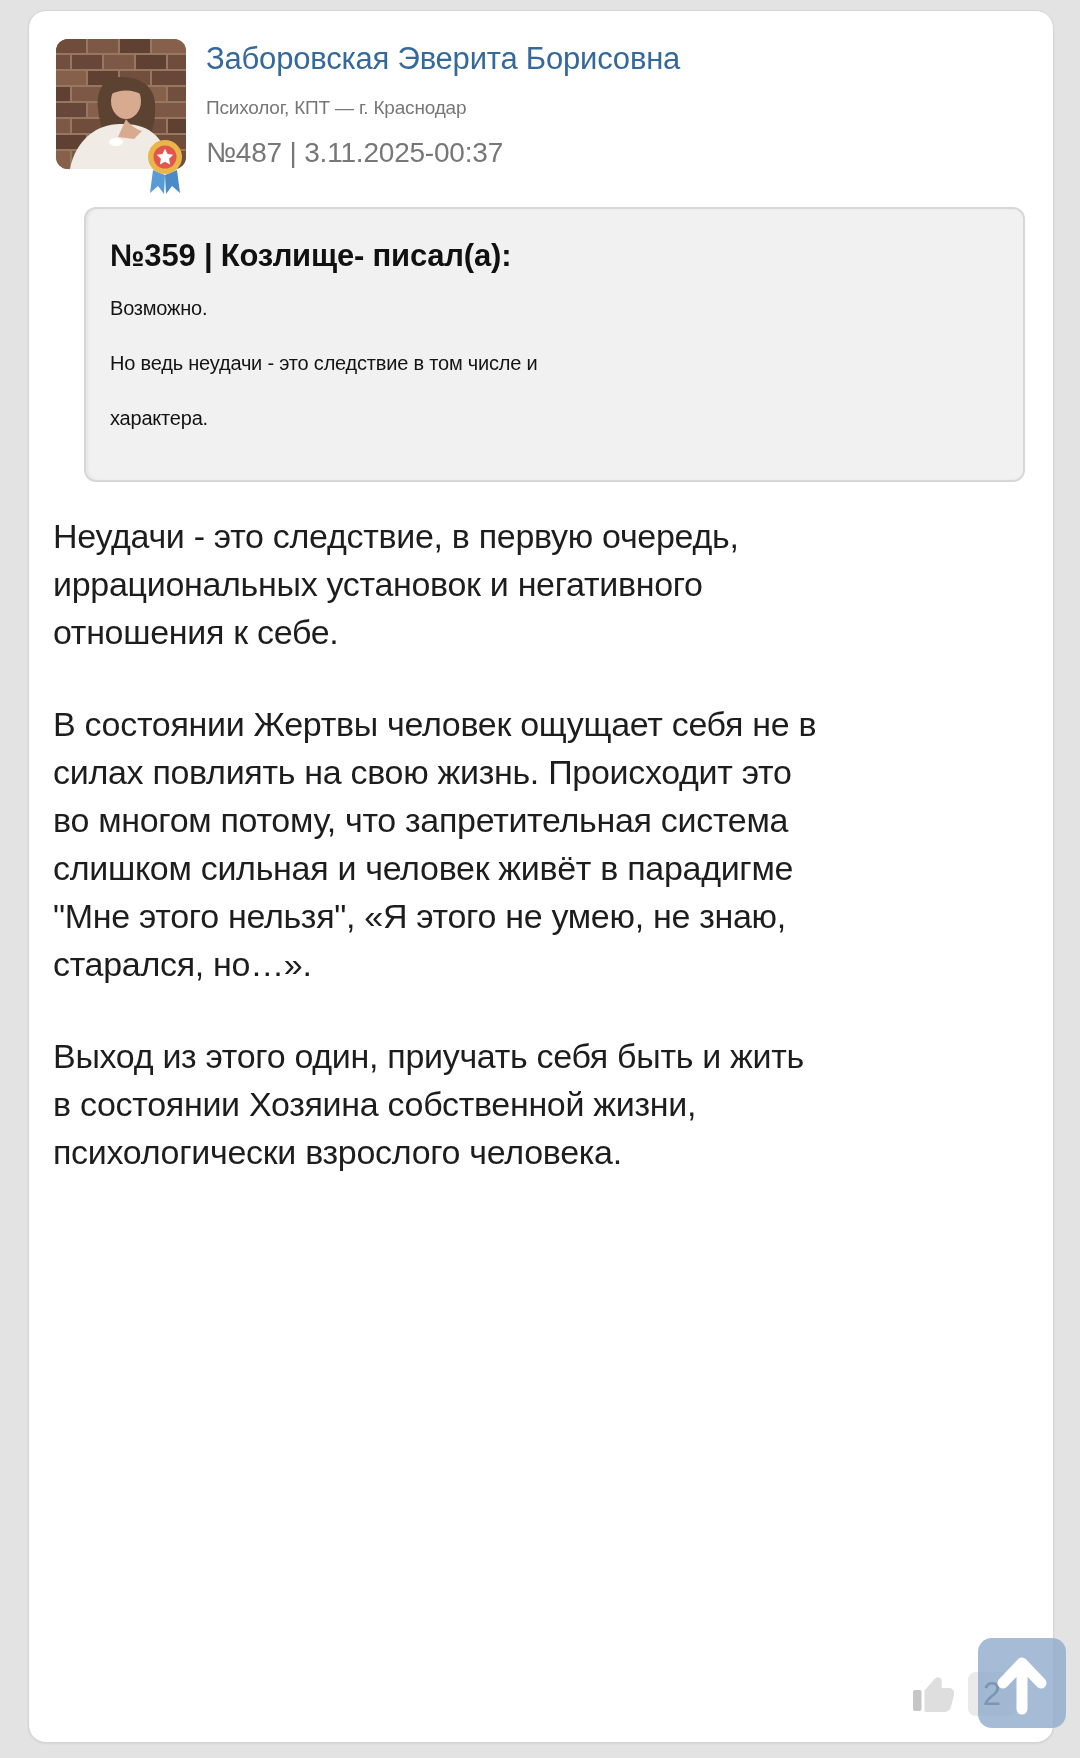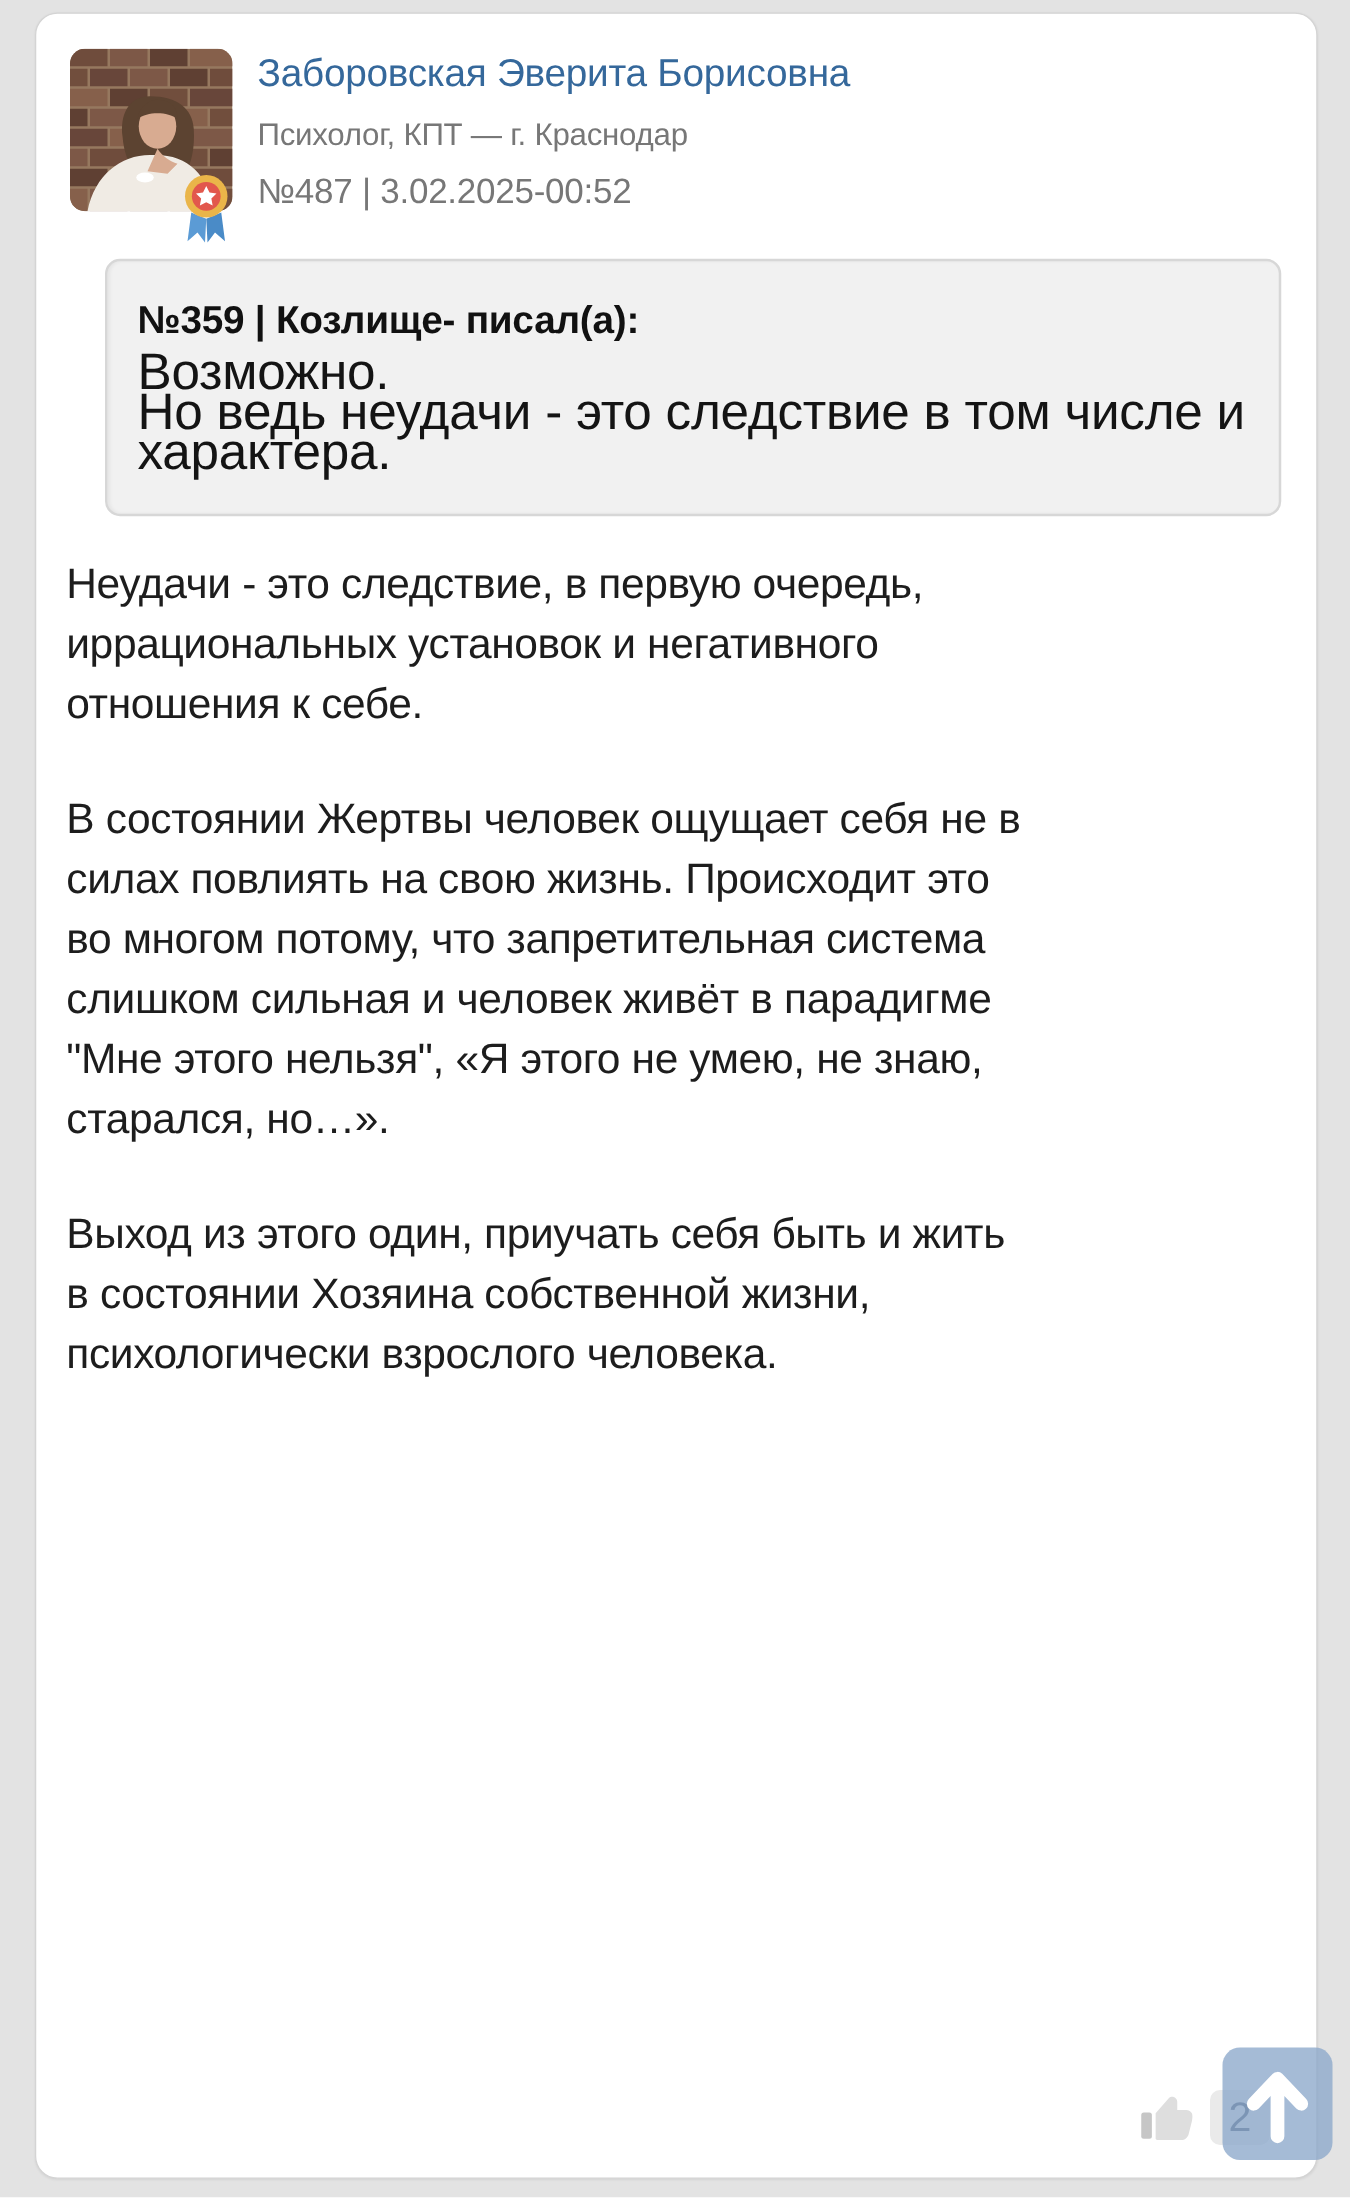--- a/index.html
+++ b/index.html
@@ -21,7 +21,7 @@
   .header-text{margin-left:20px;padding-top:2px;min-width:0;}
   .author-name{display:inline-block;color:#35689b;font-size:31px;font-weight:normal;
     line-height:40px;text-decoration:none;letter-spacing:-0.2px;}
-  .author-title{color:#777777;font-size:25px;line-height:34px;margin-top:12px;letter-spacing:-0.2px;}
+  .author-title{color:#777777;font-size:19px;line-height:34px;margin-top:12px;letter-spacing:-0.2px;}
   .post-meta{color:#777777;font-size:28px;line-height:33px;margin-top:11px;letter-spacing:-0.2px;}
 
   

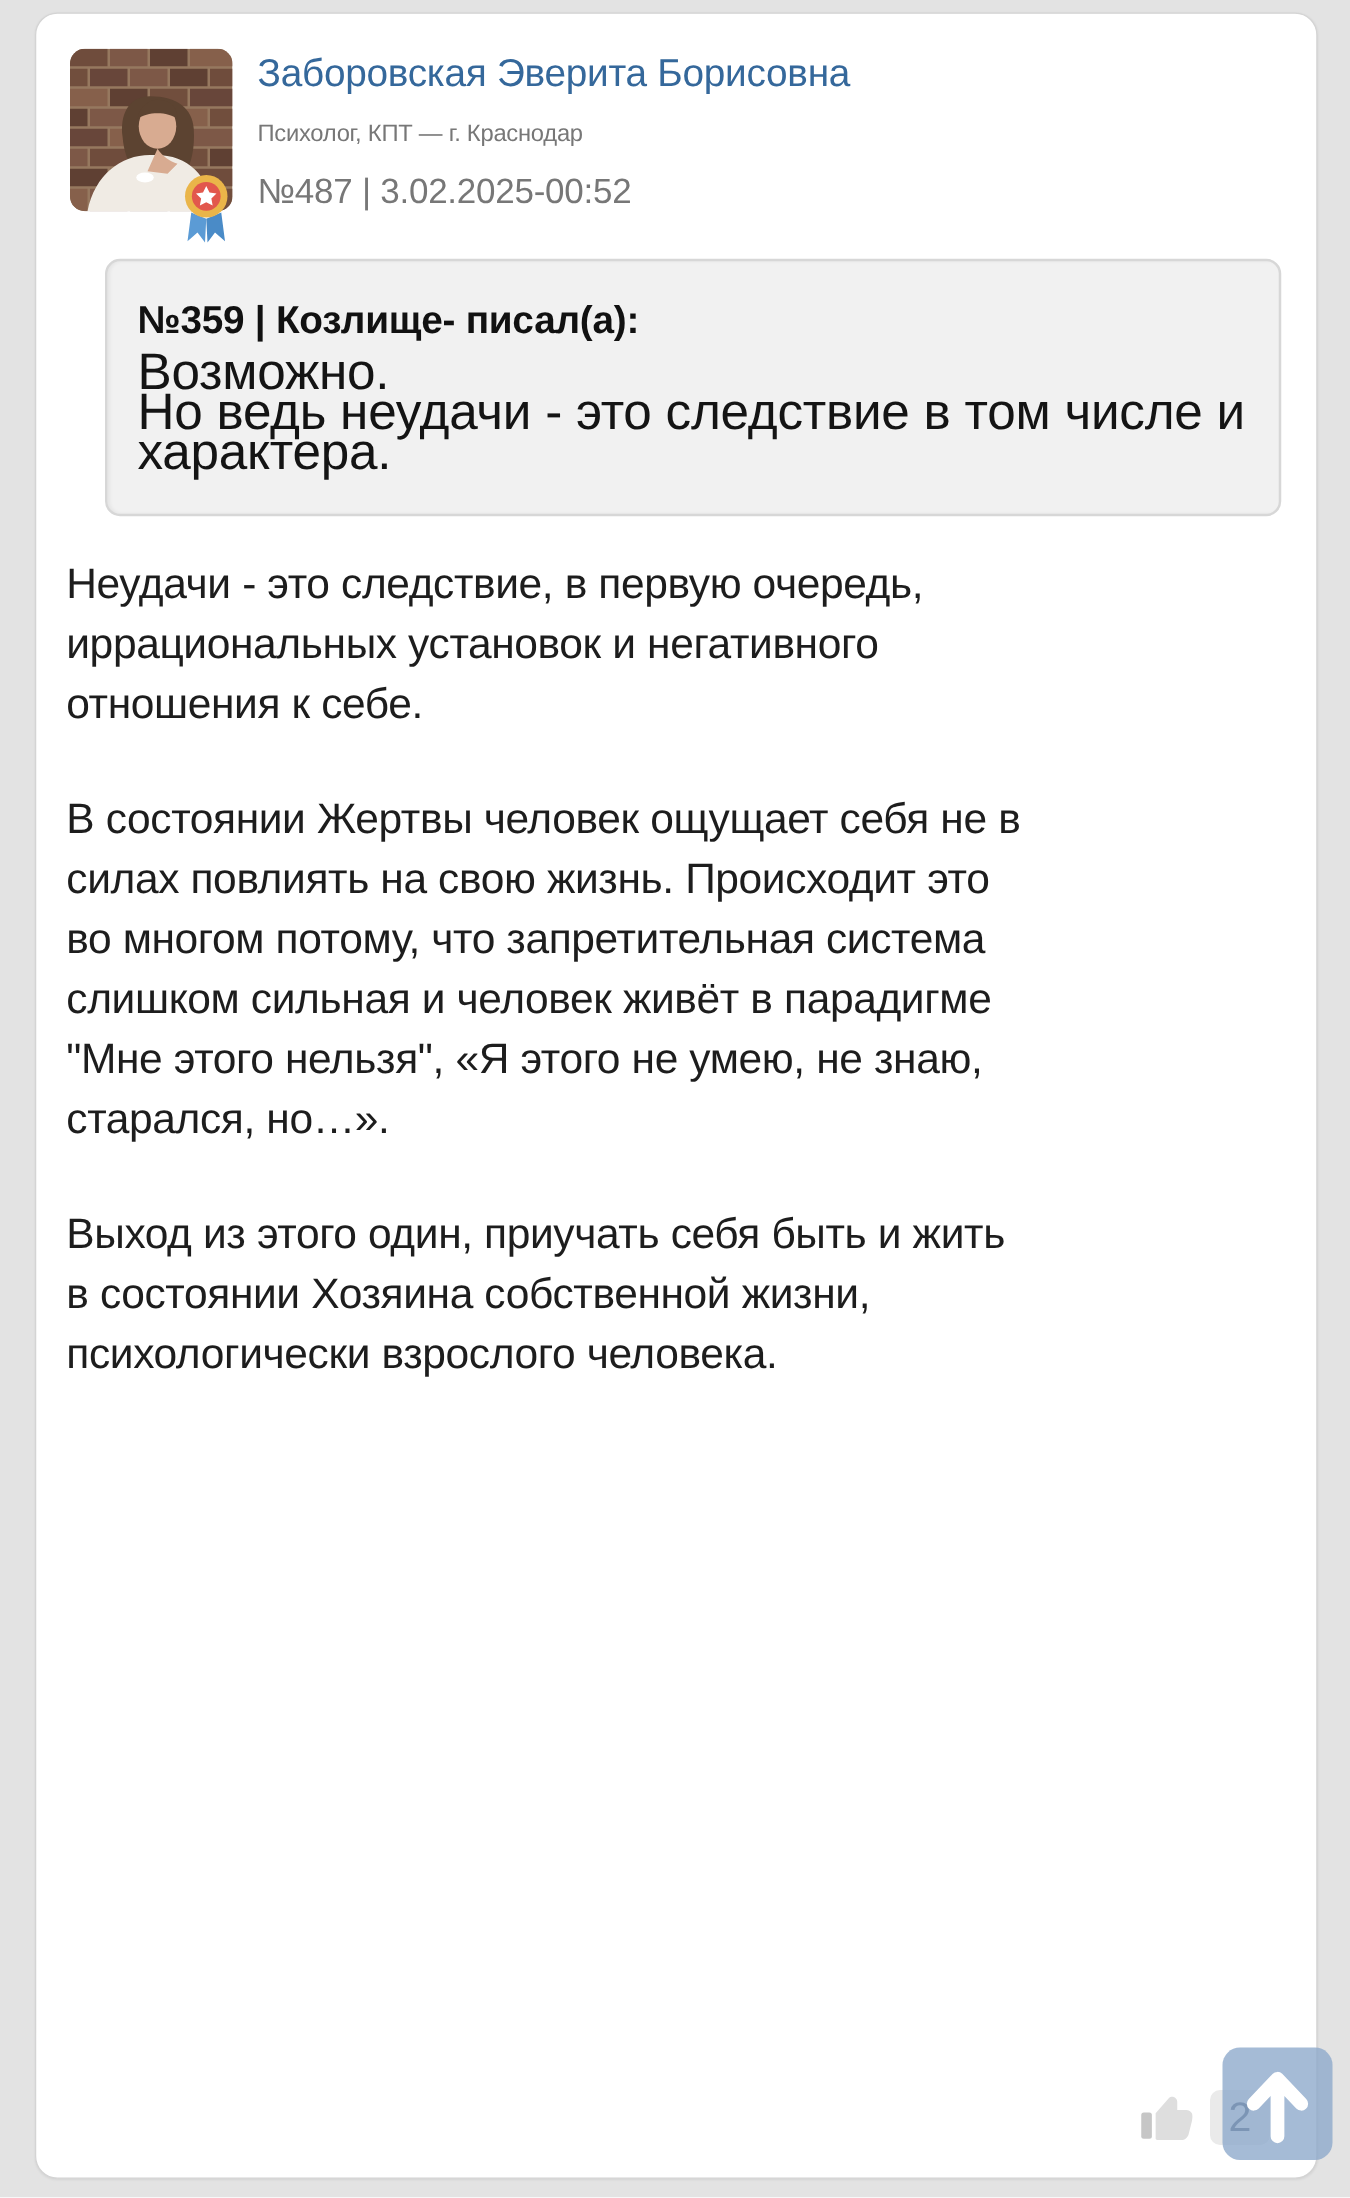--- a/index.html
+++ b/index.html
@@ -123,7 +123,7 @@
       <div class="header-text">
         <a href="#" class="author-name">Заборовская Эверита Борисовна</a>
         <div class="author-title">Психолог, КПТ — г. Краснодар</div>
-        <div class="post-meta">№487 | 3.02.2025-00:52</div>
+        <div class="post-meta">№487 | 3.11.2025-00:37</div>
       </div>
     </div>
 

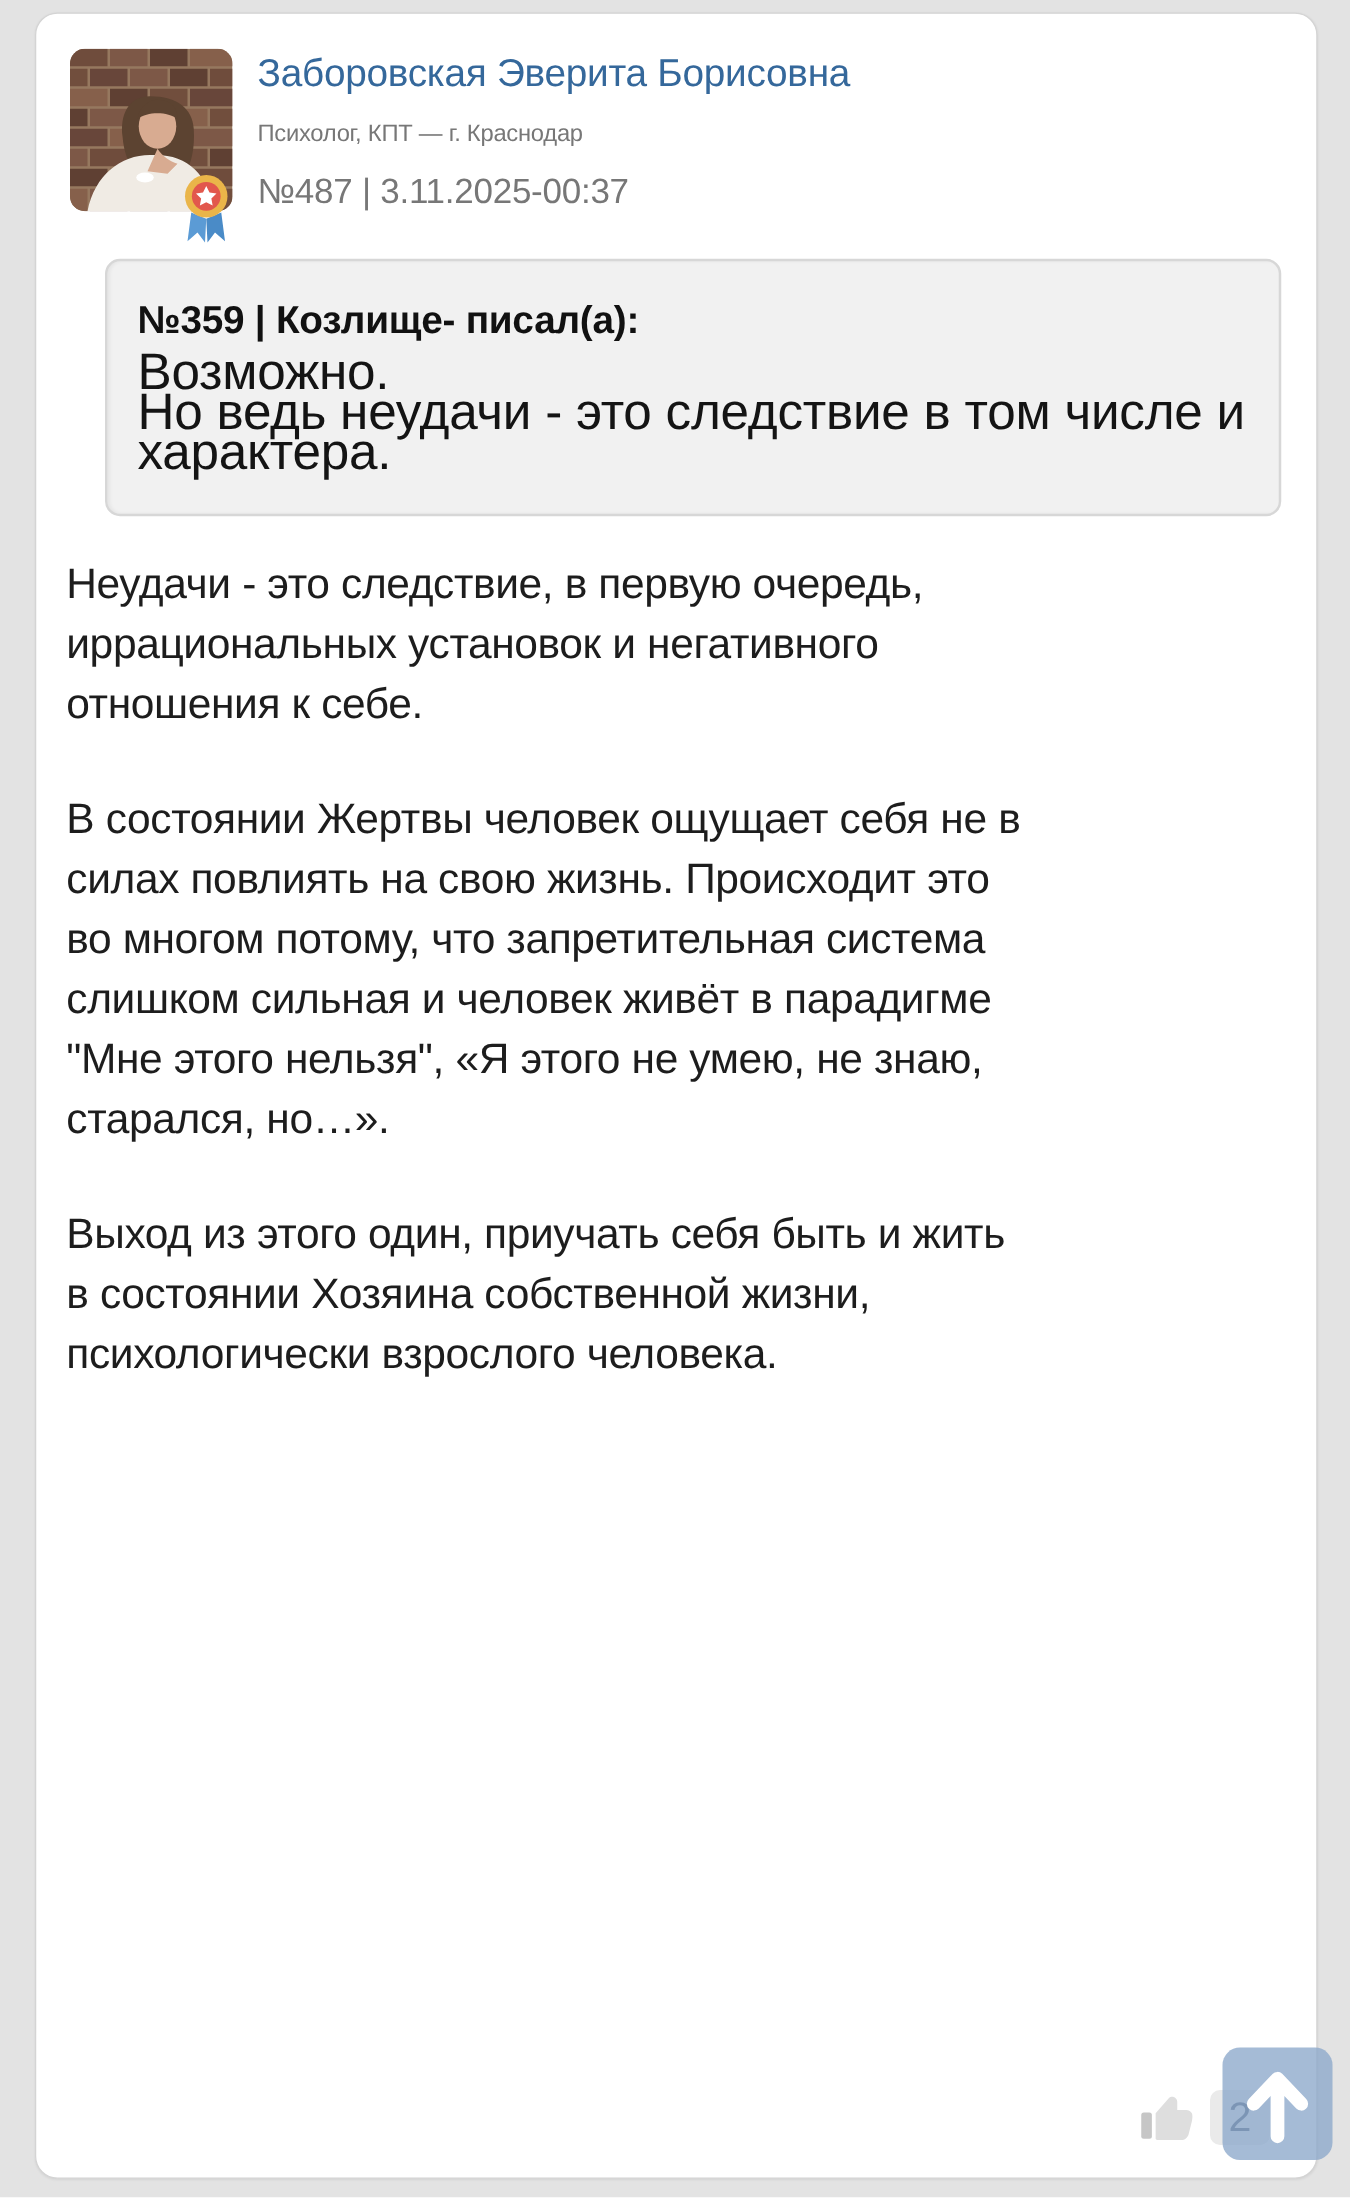--- a/index.html
+++ b/index.html
@@ -31,7 +31,7 @@
     box-shadow:inset 2px 0 3px rgba(0,0,0,0.05);
   }
   .quote-header{font-size:31px;font-weight:bold;color:#111111;line-height:50px;letter-spacing:-0.2px;}
-  .quote-body{font-size:41px;color:#141414;line-height:32px;white-space:pre-line;letter-spacing:-0.2px;}
+  .quote-body{font-size:20px;color:#141414;line-height:55px;white-space:pre-line;letter-spacing:-0.2px;}
 
   
   .post-body{margin:30px 0 0 0;}

